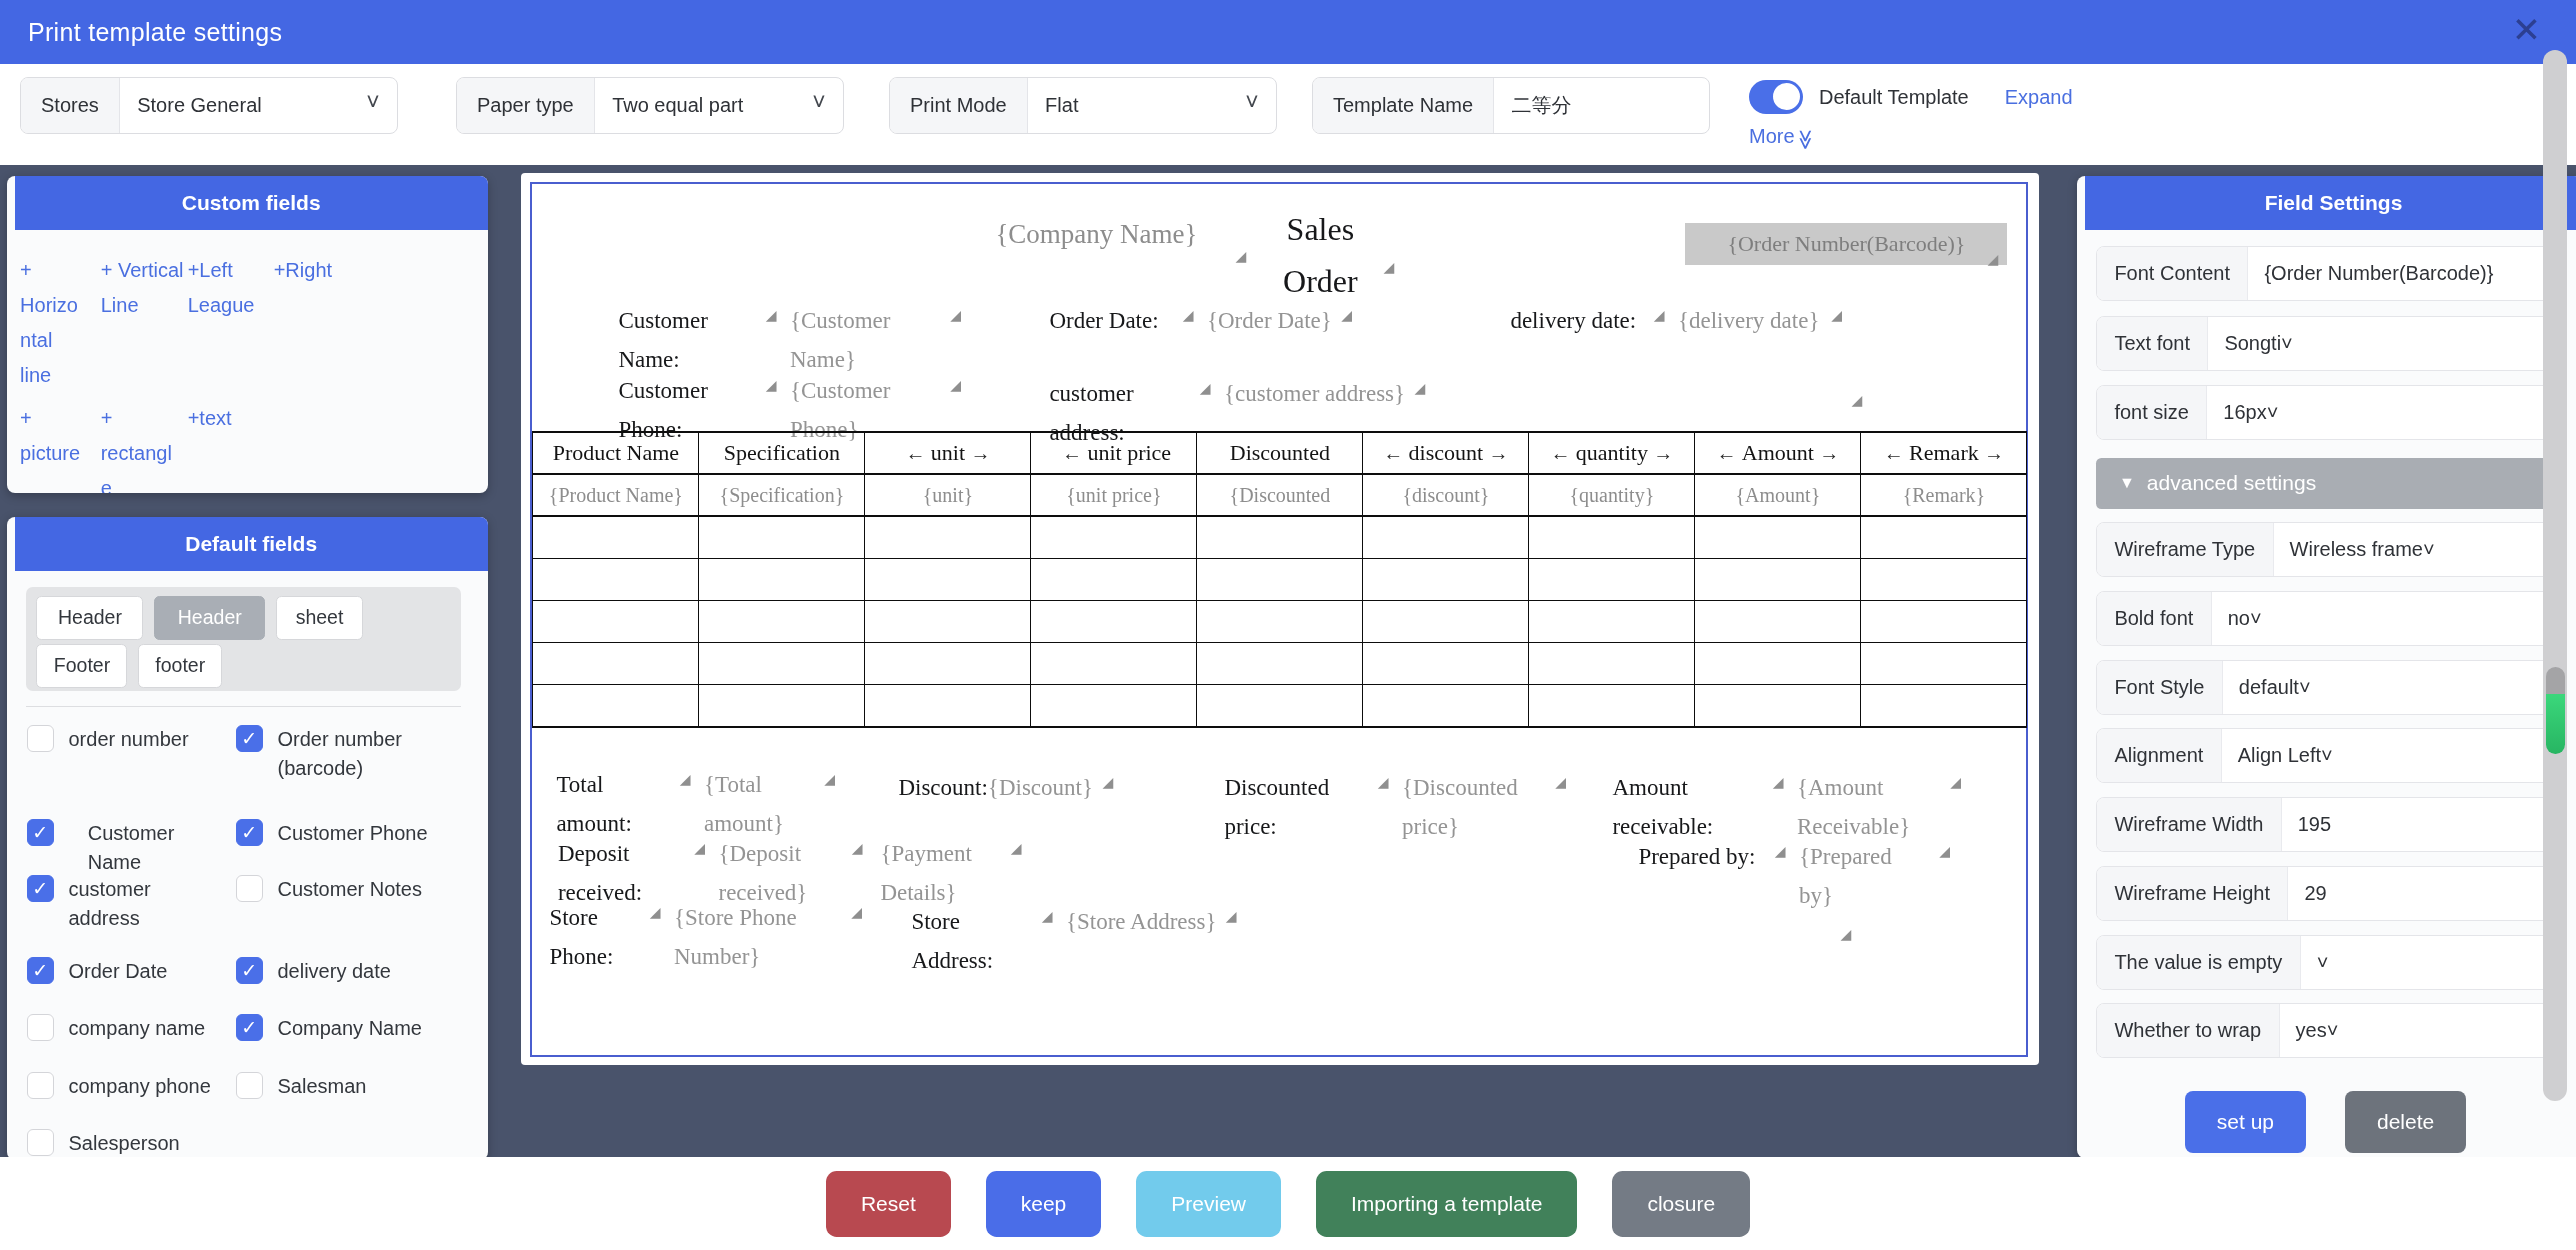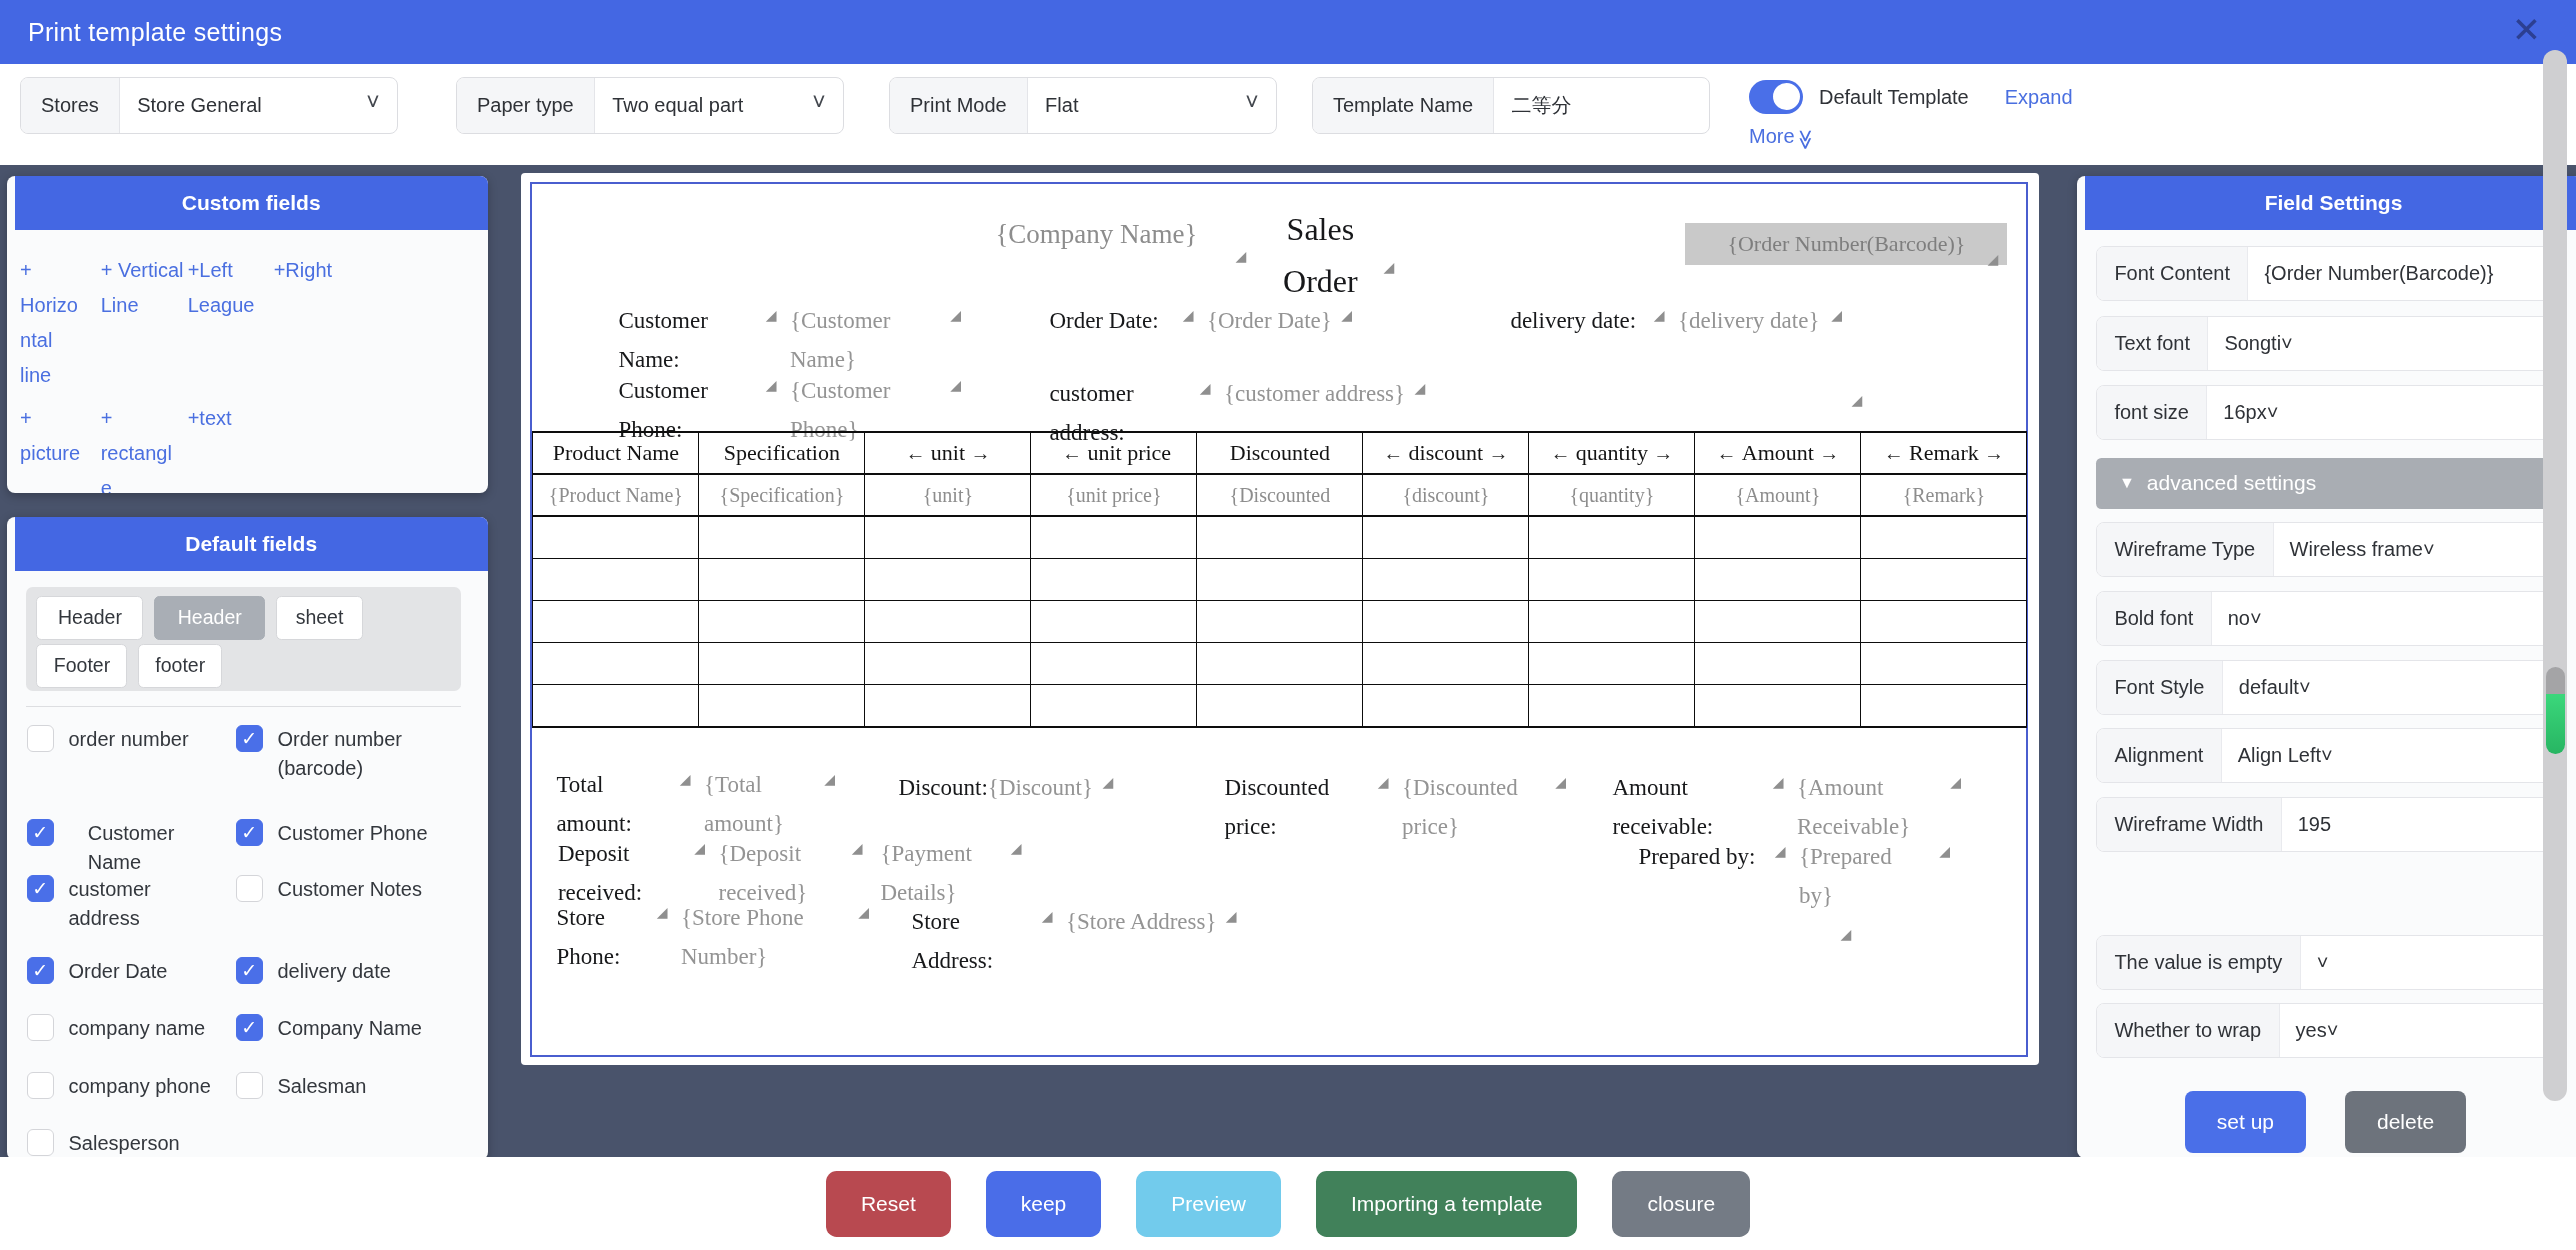--- a/index.html
+++ b/index.html
@@ -483,6 +483,10 @@
       <span class="sl">Wireframe Width</span>
       <span class="sv">195</span>
     </div>
+    <div class="fsrow" style="top:690px;">
+      <span class="sl">Wireframe Height</span>
+      <span class="sv">29</span>
+    </div>
     <div class="fsrow" style="top:759px;">
       <span class="sl">The value is empty</span>
       <span class="sv">

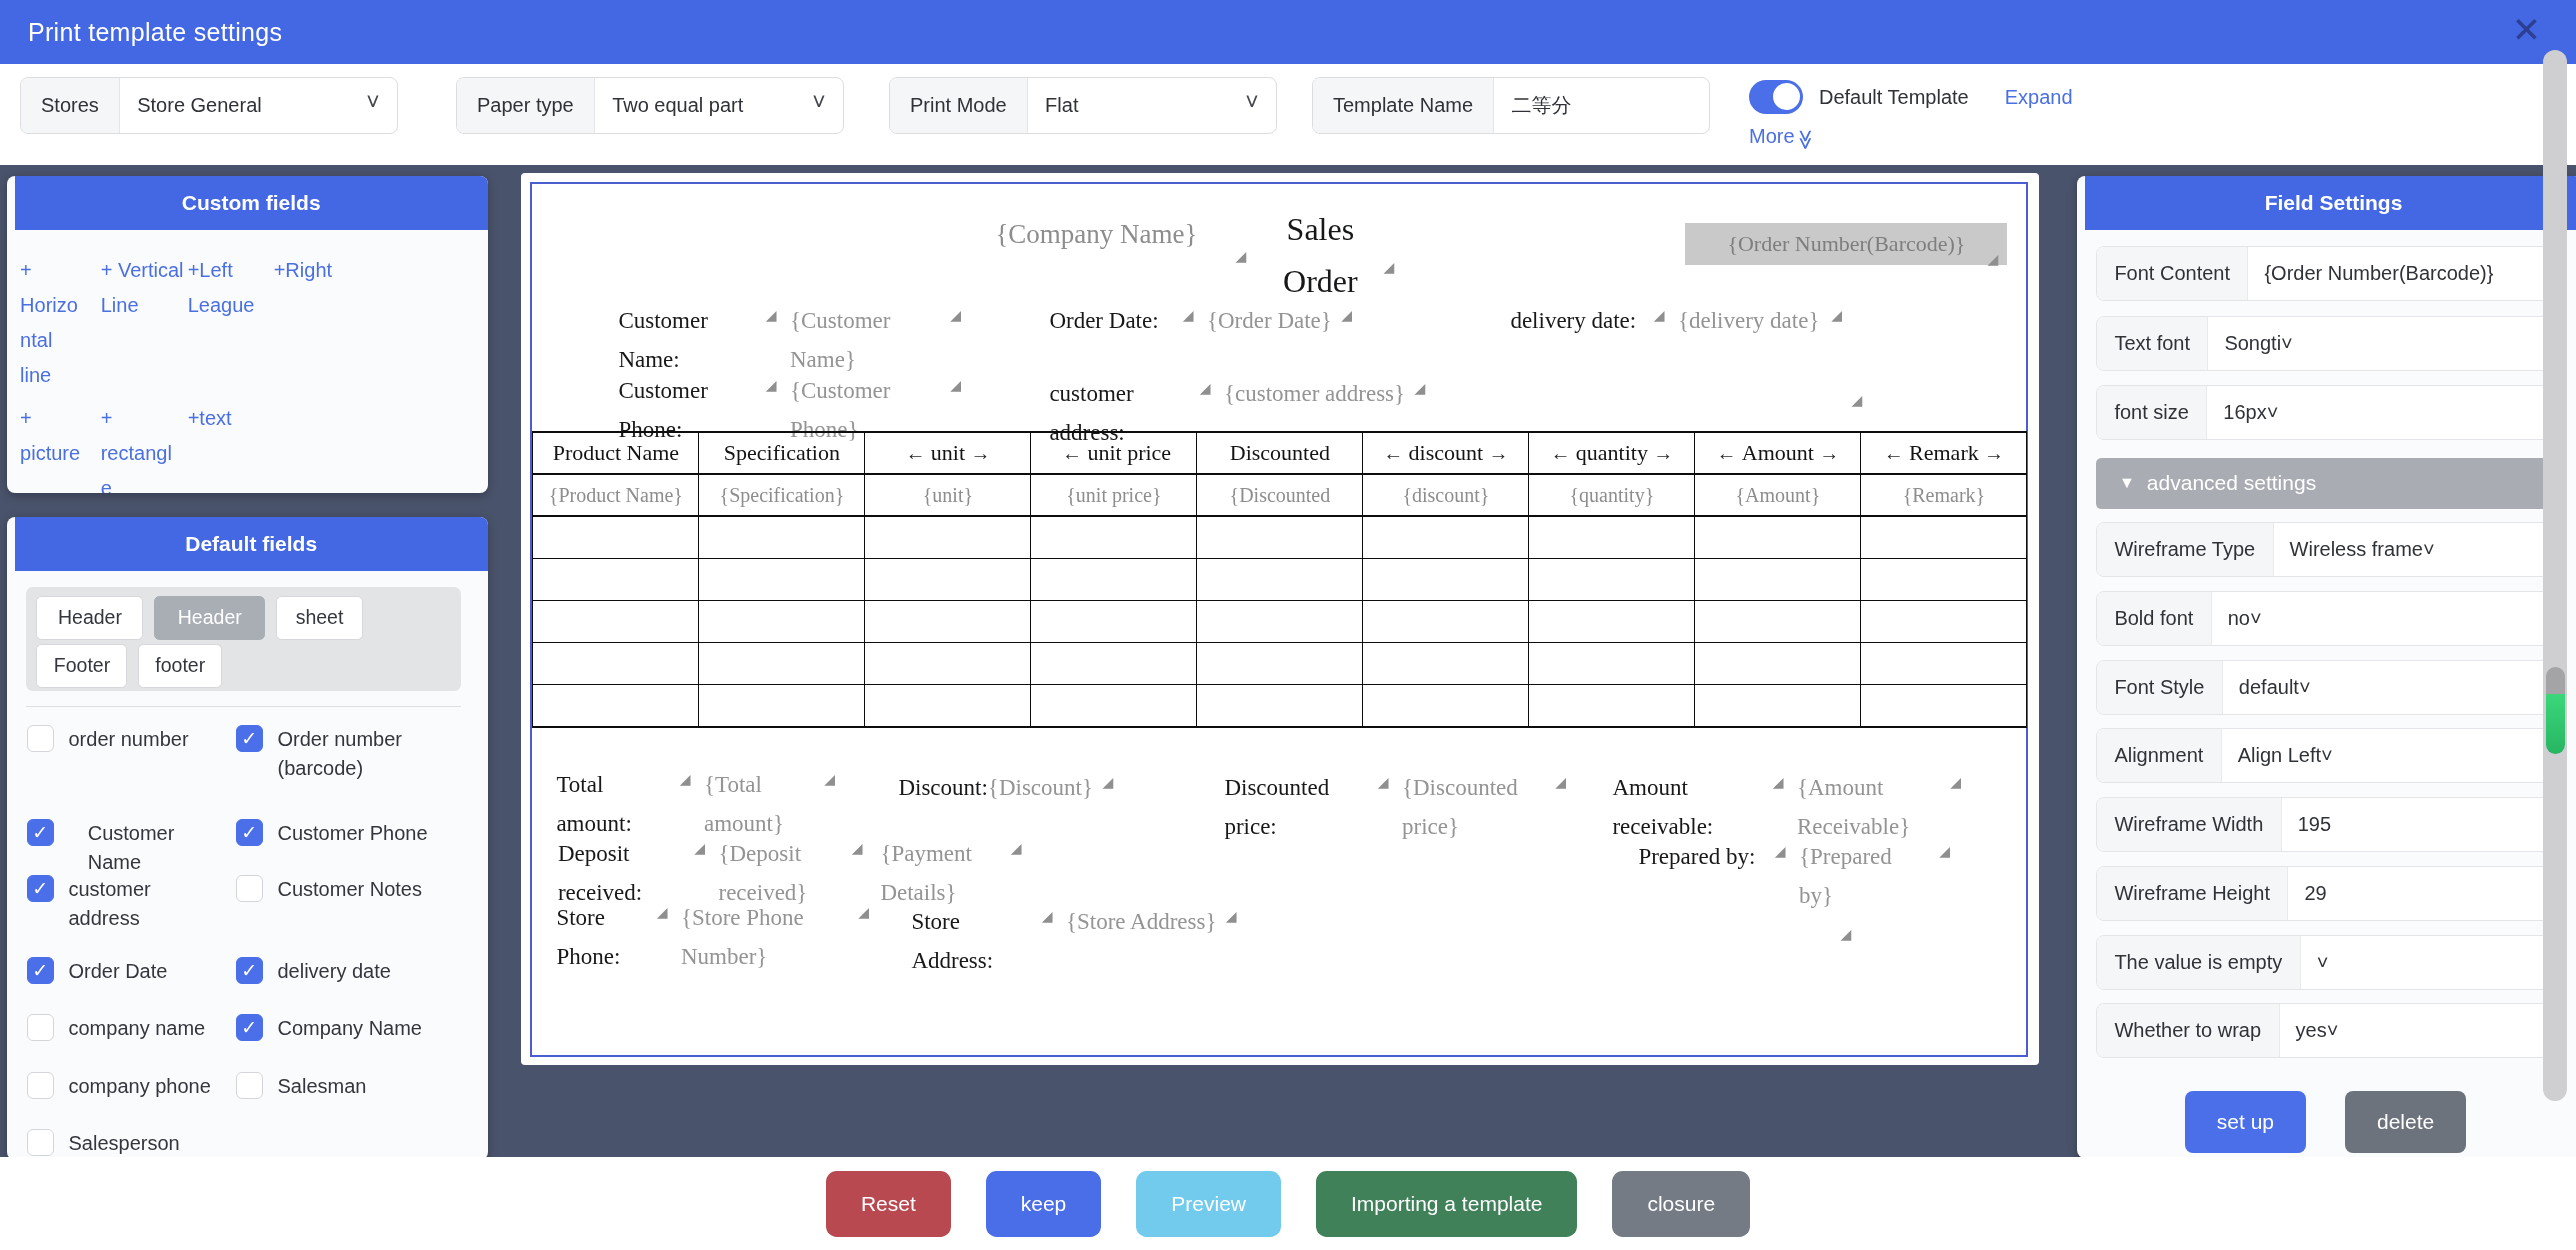--- a/index.html
+++ b/index.html
@@ -408,7 +408,7 @@
         <span class="val" style="width:131px;">{Prepared by}</span>
           <span class="h"></span>
       </div>
-      <div class="cf" style="left:24px;top:715px;">
+      <div class="cf" style="left:17px;top:715px;">
         <span class="lab" style="width:91px;">Store Phone:</span>
           <span class="h"></span>
         <span class="val" style="width:168px;">{Store Phone Number}</span>

